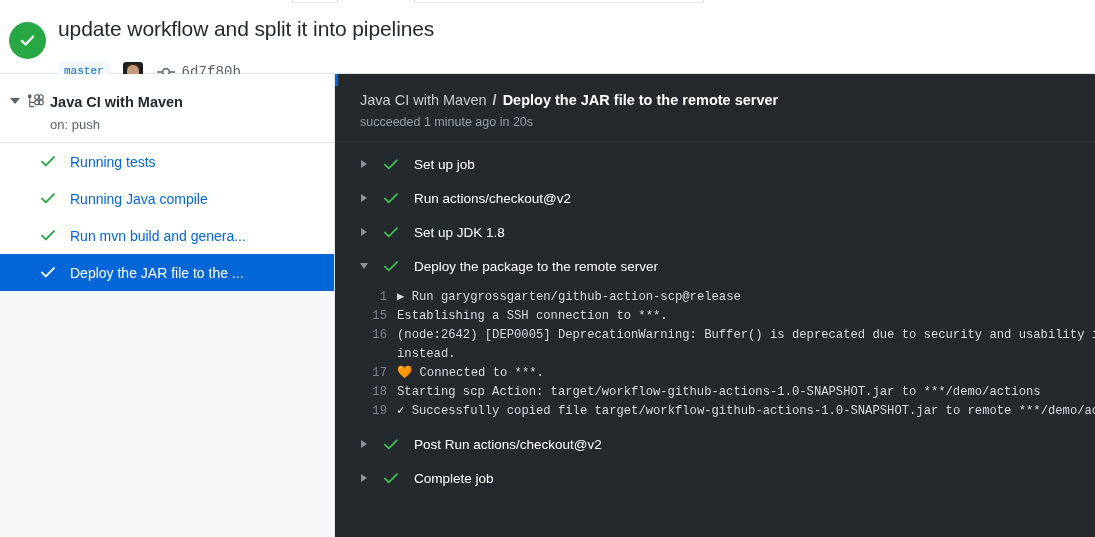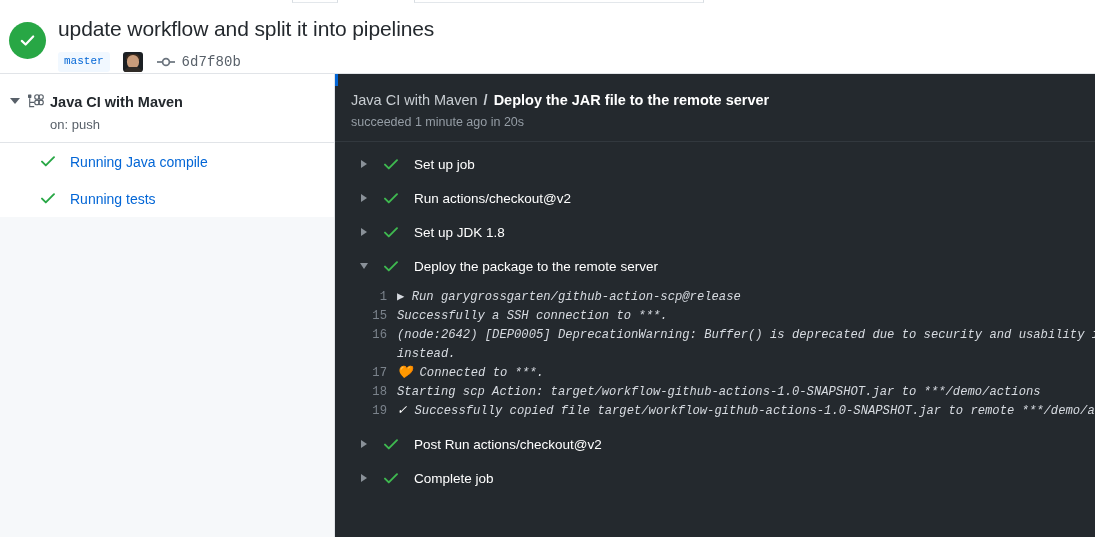--- a/index.html
+++ b/index.html
@@ -47,7 +47,7 @@
     white-space: nowrap;
   }
   .meta-row {
-    position: absolute; left: 58px; top: 48px;
+    position: absolute; left: 58px; top: 58px;
     display: flex; align-items: center; height: 21px;
   }
   .branch-chip {

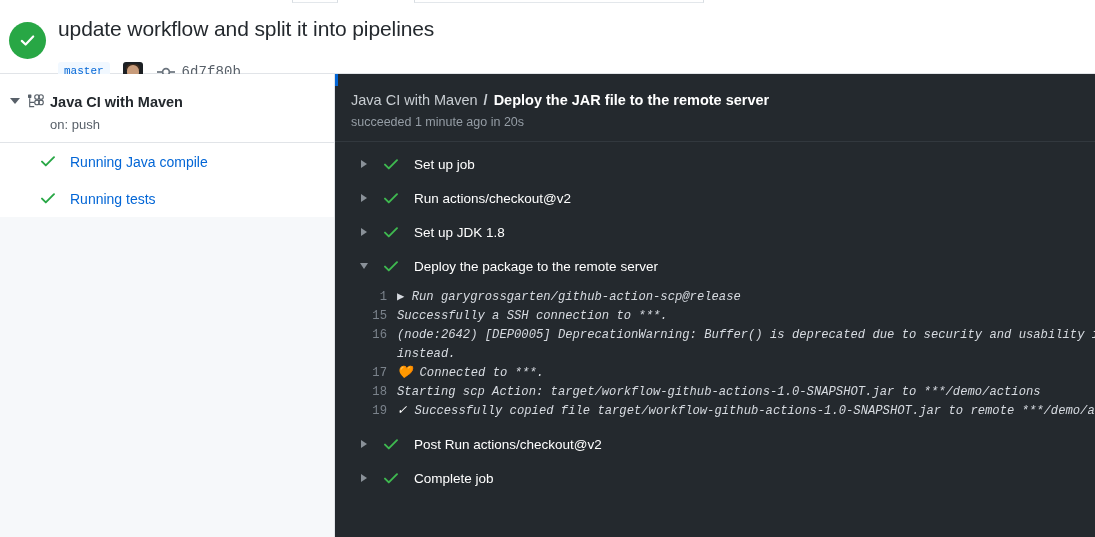--- a/index.html
+++ b/index.html
@@ -135,7 +135,7 @@
   .log-head {
     position: relative; height: 68px;
     border-bottom: 1px solid #32383e;
-    padding: 16px 0 0 16px;
+    padding: 16px 0 0 25px;
   }
   .crumb { font-size: 14.5px; line-height: 20px; white-space: nowrap; }
   .crumb .wf  { color: #c8cdd2; font-weight: 400; }

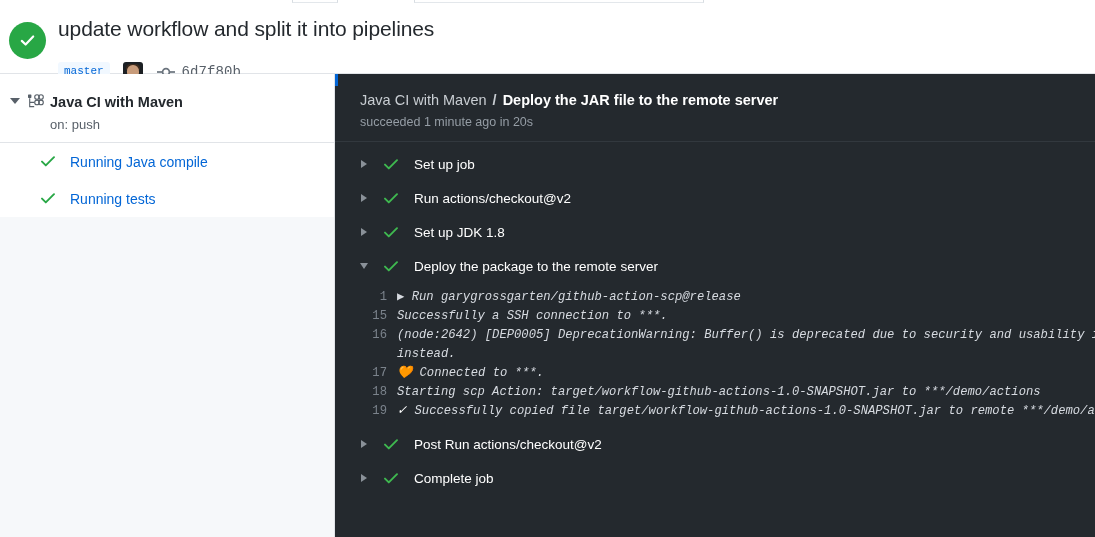--- a/index.html
+++ b/index.html
@@ -264,7 +264,7 @@
             <path d="M1 5.6 L4.8 9.4 L13 1.2" fill="none" stroke="currentColor" stroke-width="1.9" stroke-linecap="round" stroke-linejoin="round"></path>
           </svg>
         </span>
-        <span class="jlabel">Running Java compile</span>
+        <span class="jlabel">Running tests</span>
       </div>
 
       <div class="job-item">
@@ -273,7 +273,7 @@
             <path d="M1 5.6 L4.8 9.4 L13 1.2" fill="none" stroke="currentColor" stroke-width="1.9" stroke-linecap="round" stroke-linejoin="round"></path>
           </svg>
         </span>
-        <span class="jlabel">Running tests</span>
+        <span class="jlabel">Running Java compile</span>
       </div>
 
 

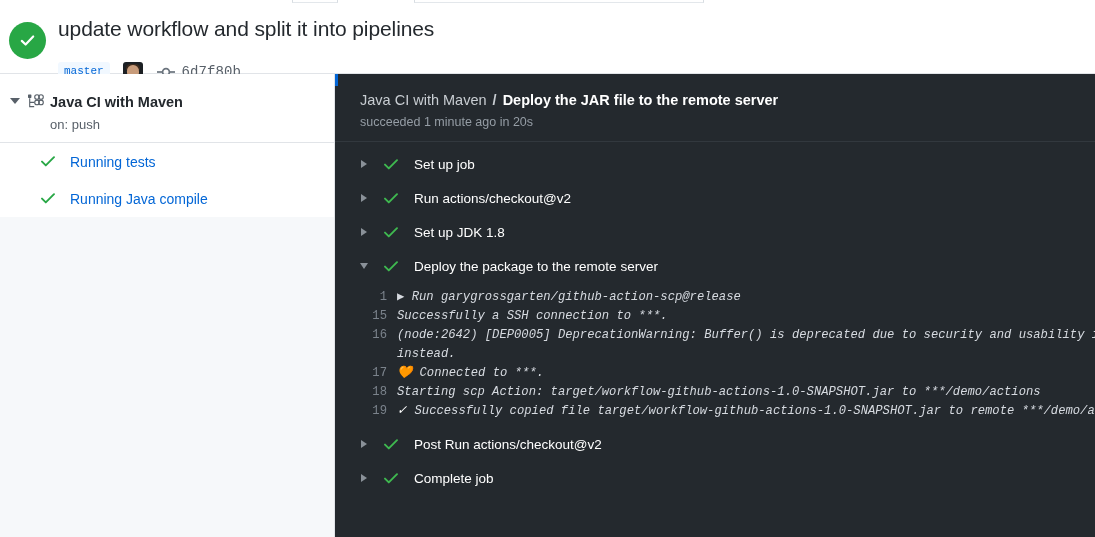--- a/index.html
+++ b/index.html
@@ -276,6 +276,14 @@
         <span class="jlabel">Running Java compile</span>
       </div>
 
+      <div class="job-item">
+        <span class="jcheck">
+          <svg width="14" height="11" viewBox="0 0 14 11" aria-hidden="true">
+            <path d="M1 5.6 L4.8 9.4 L13 1.2" fill="none" stroke="currentColor" stroke-width="1.9" stroke-linecap="round" stroke-linejoin="round"></path>
+          </svg>
+        </span>
+        <span class="jlabel">Run mvn build and genera...</span>
+      </div>
 
 
     </div>

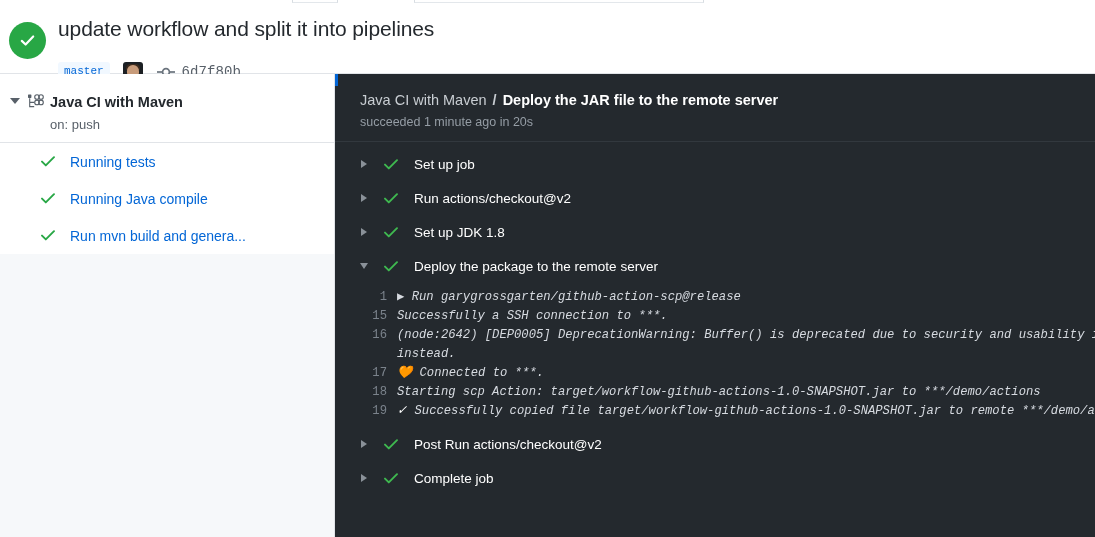--- a/index.html
+++ b/index.html
@@ -285,6 +285,14 @@
         <span class="jlabel">Run mvn build and genera...</span>
       </div>
 
+      <div class="job-item selected">
+        <span class="jcheck">
+          <svg width="14" height="11" viewBox="0 0 14 11" aria-hidden="true">
+            <path d="M1 5.6 L4.8 9.4 L13 1.2" fill="none" stroke="currentColor" stroke-width="1.9" stroke-linecap="round" stroke-linejoin="round"></path>
+          </svg>
+        </span>
+        <span class="jlabel">Deploy the JAR file to the ...</span>
+      </div>
 
     </div>
   </div>

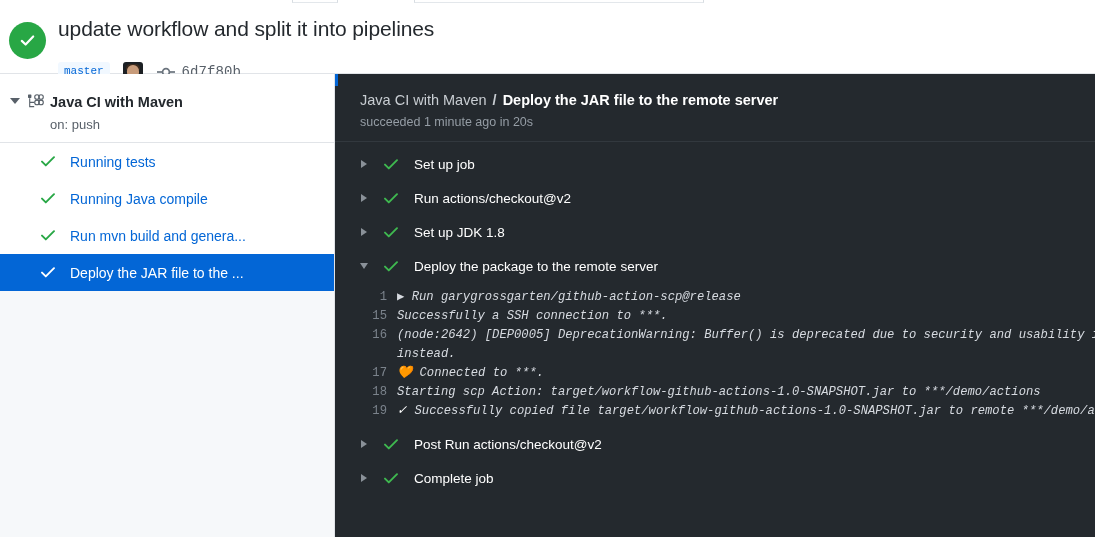--- a/index.html
+++ b/index.html
@@ -183,7 +183,7 @@
     width: 62px; flex: 0 0 auto; text-align: right; padding-right: 10px;
     color: #7b838c; user-select: none;
   }
-  .ctext { flex: 1 1 auto; white-space: pre; font-style: italic; }
+  .ctext { flex: 1 1 auto; white-space: pre; }
   .ctext .runcaret { color: #d6dae0; }
   .emoji-heart { color:#f0a43a; }
   .ok-check { color:#ffffff; }

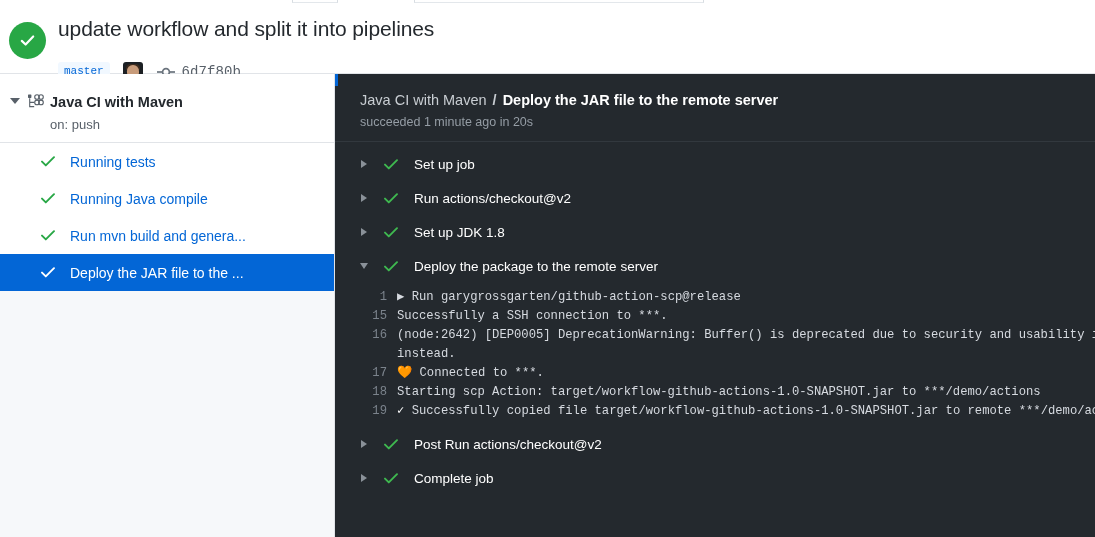--- a/index.html
+++ b/index.html
@@ -368,7 +368,7 @@
 
         <div class="cline">
           <span class="gutter">15</span>
-          <span class="ctext">Successfully a SSH connection to ***.</span>
+          <span class="ctext">Establishing a SSH connection to ***.</span>
         </div>
 
         <div class="cline">

